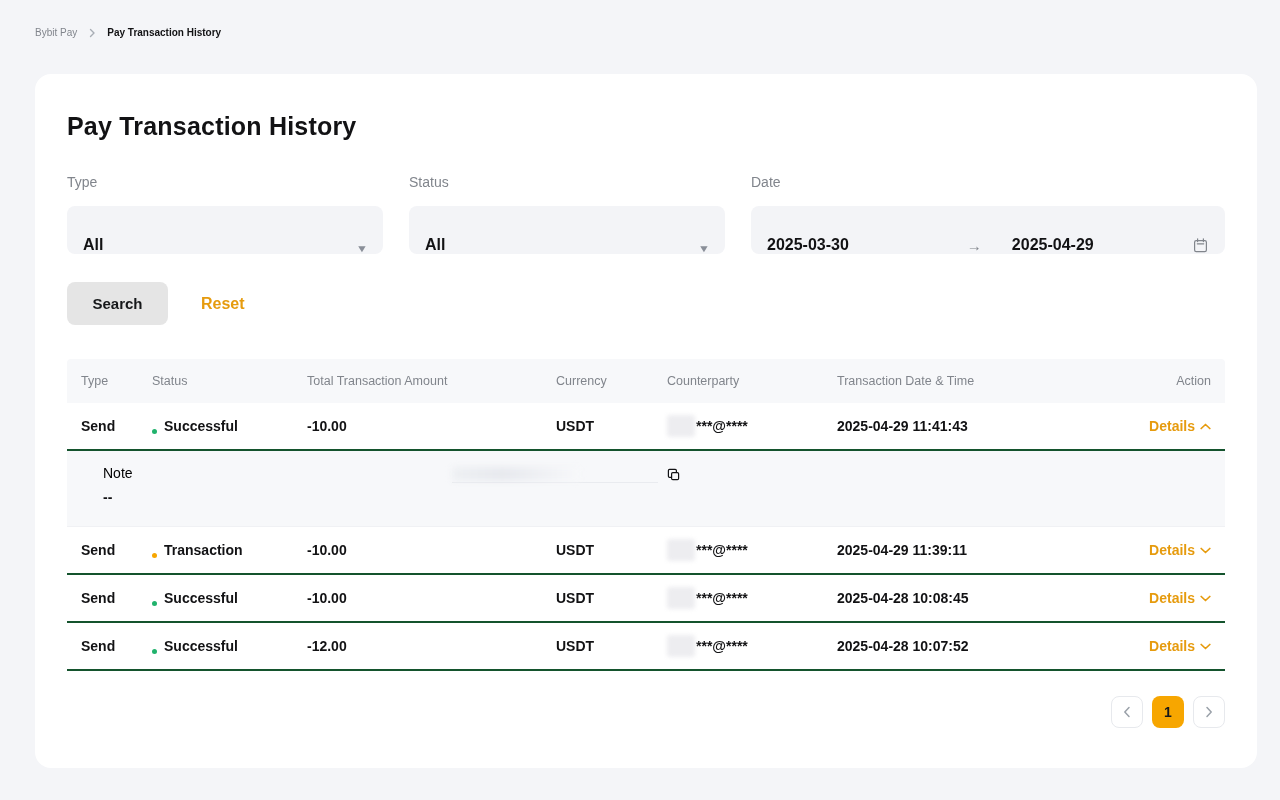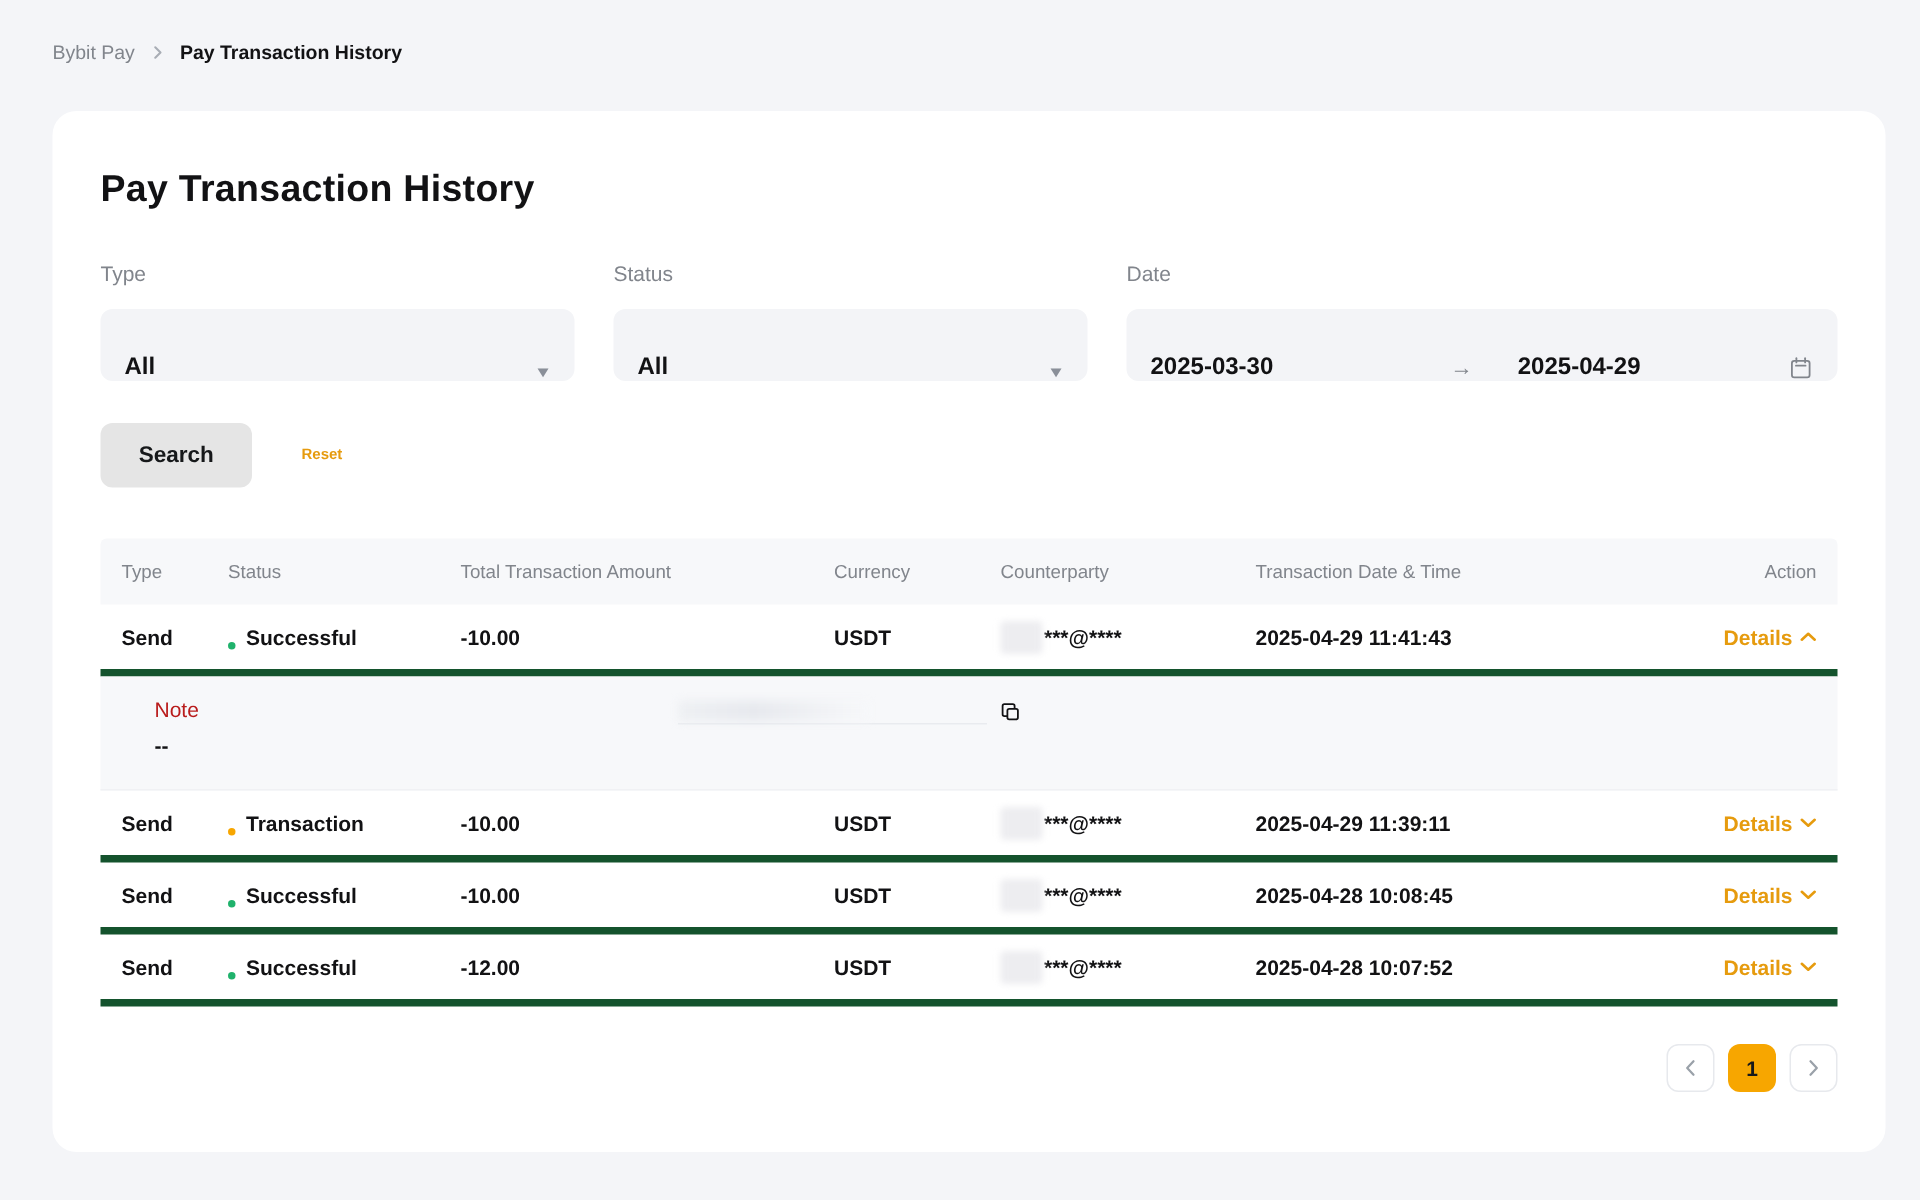--- a/index.html
+++ b/index.html
@@ -15,7 +15,7 @@
   .breadcrumb {
     position: absolute; left: 35px; top: 27px;
     display: flex; align-items: center; gap: 10px;
-    font-size: 13px;
+    font-size: 10px;
   }
   .crumb-parent { color: #81858c; }
   .crumb-sep { display:flex; align-items:center; color:#a8adb5; }

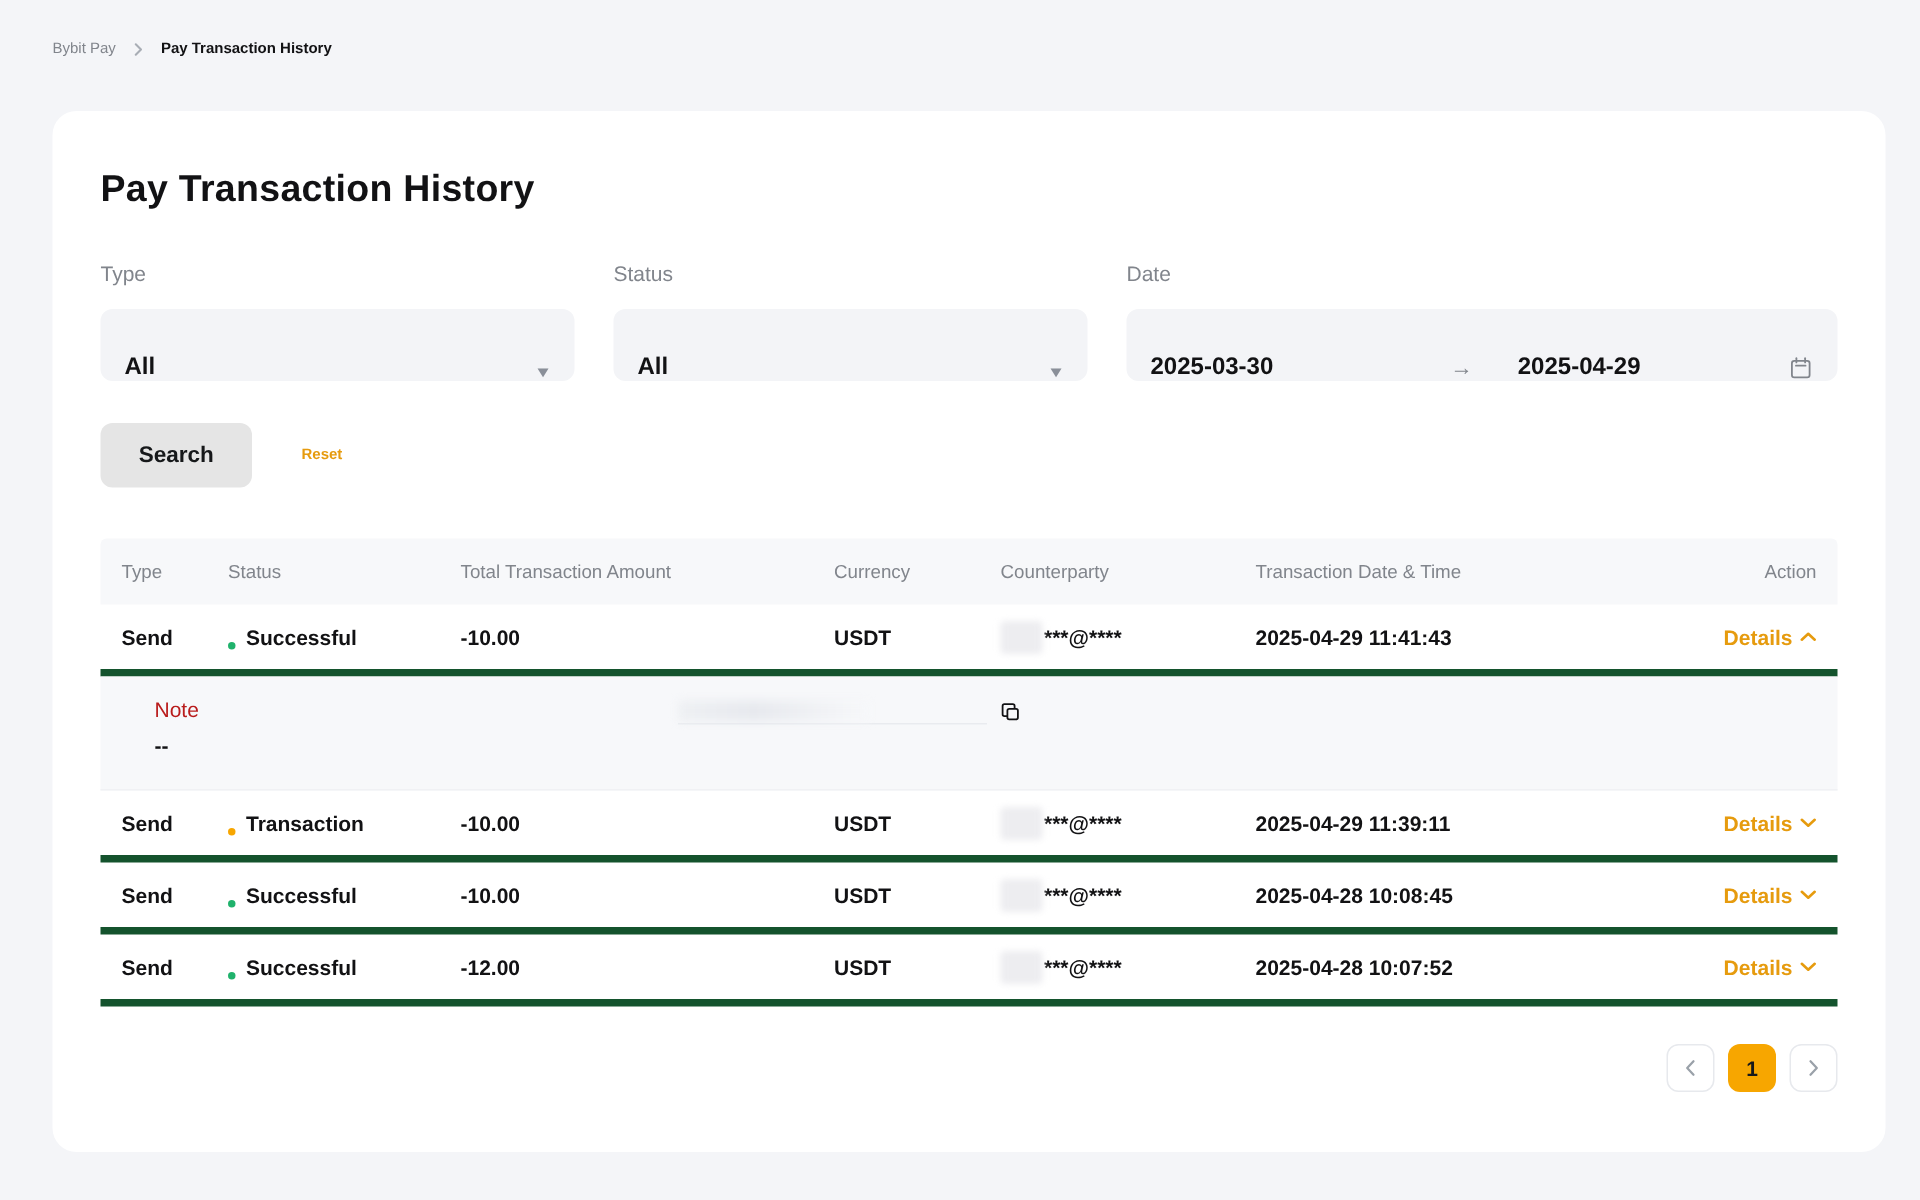--- a/index.html
+++ b/index.html
@@ -51,7 +51,7 @@
   }
   .reset-btn {
     margin-left: 33px; background: none; border: none; font-family: inherit;
-    color: #e69b0e; font-size: 10px; font-weight: 700; cursor: pointer;
+    color: #e69b0e; font-size: 16px; font-weight: 700; cursor: pointer;
   }
   
   .table { margin-top: 34px; }

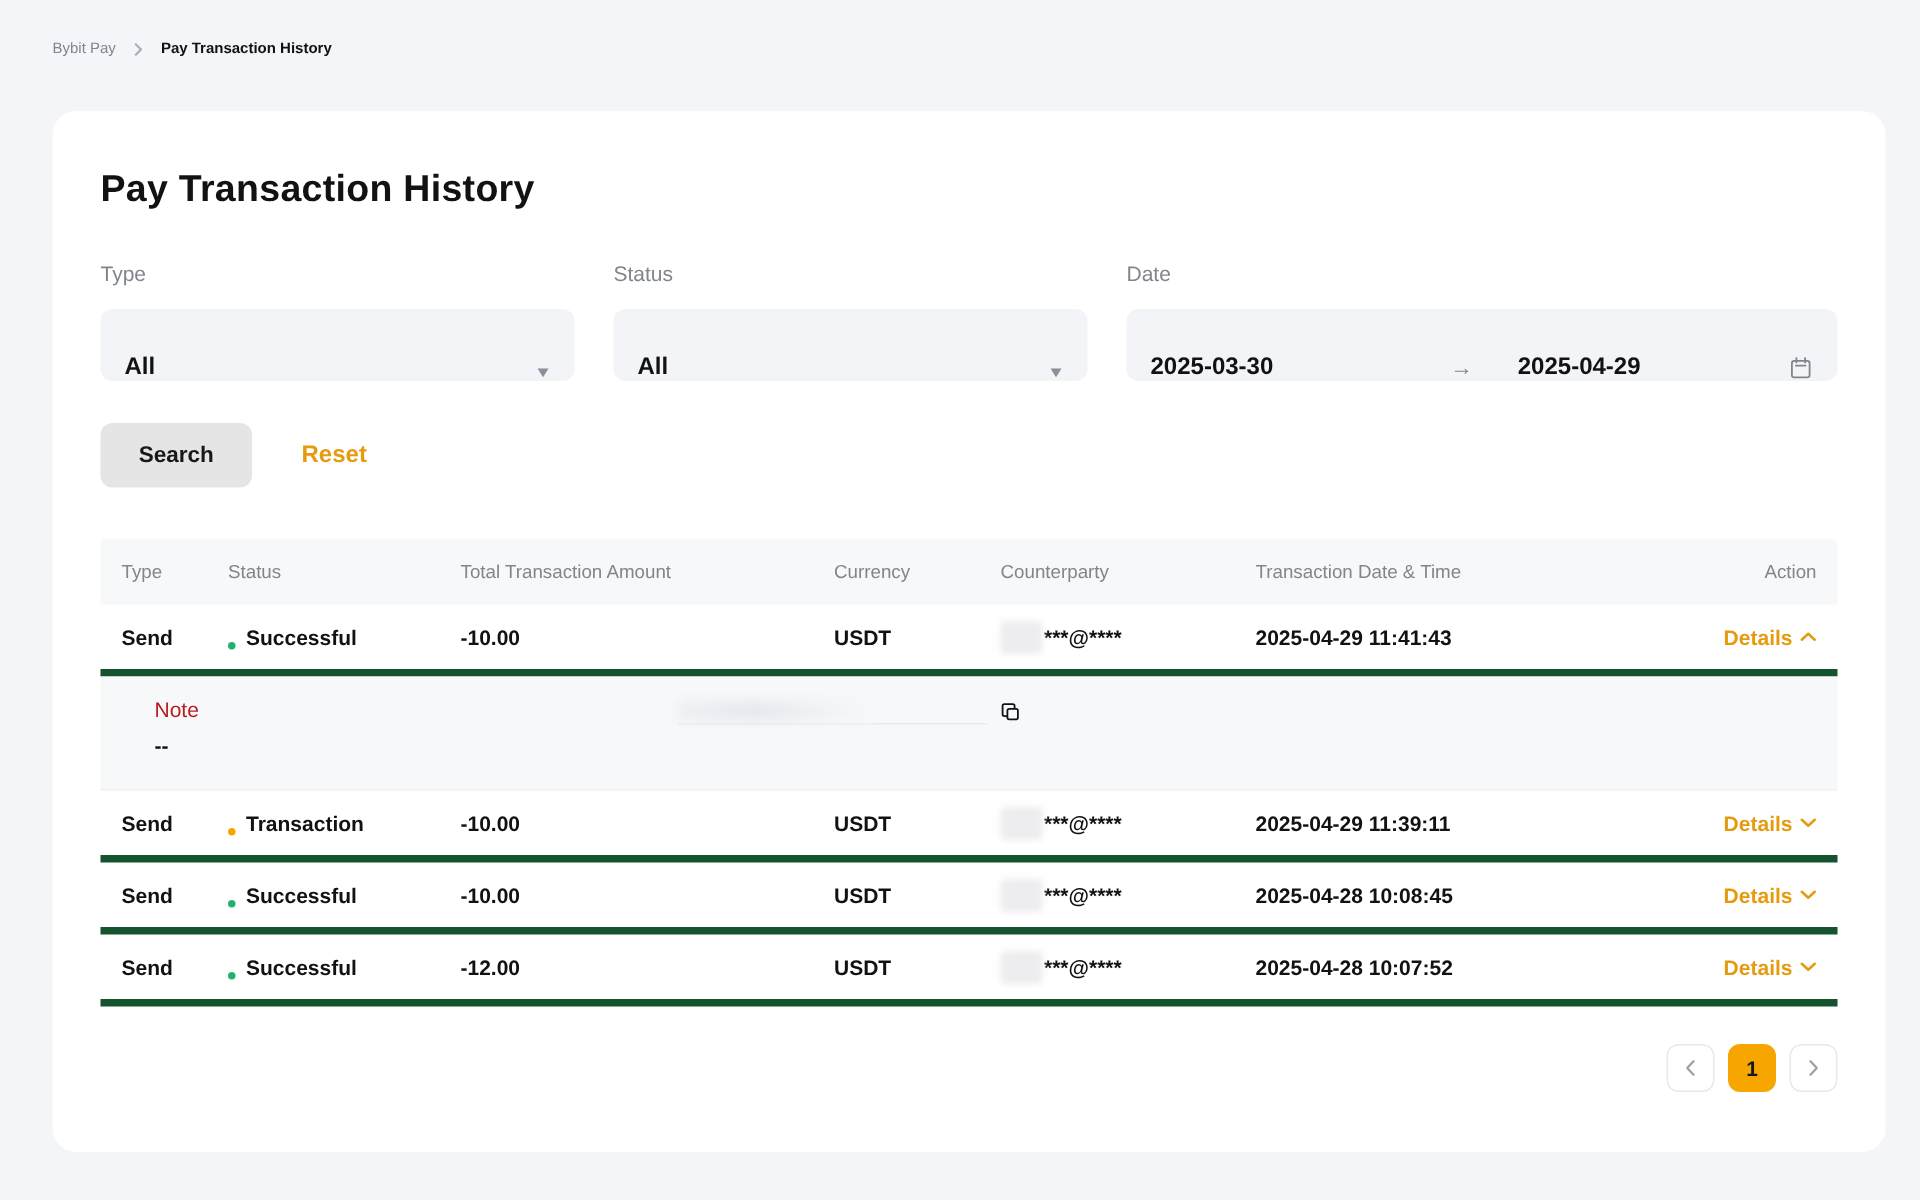--- a/index.html
+++ b/index.html
@@ -64,7 +64,7 @@
     height: 44px; background: #f7f8fa; border-radius: 4px 4px 0 0;
     color: #81858c; font-size: 12.5px; font-weight: 400;
   }
-  .t-data { height: 48px; border-bottom: 5px solid #14532d; font-size: 14px; font-weight: 700; }
+  .t-data { height: 48px; border-bottom: 2px solid #14532d; font-size: 14px; font-weight: 700; }
   .cell:first-child { padding-left: 14px; }
   .cell-action { text-align: right; padding-right: 14px; }
   .status-cell { display: flex; align-items: flex-end; gap: 7px; }

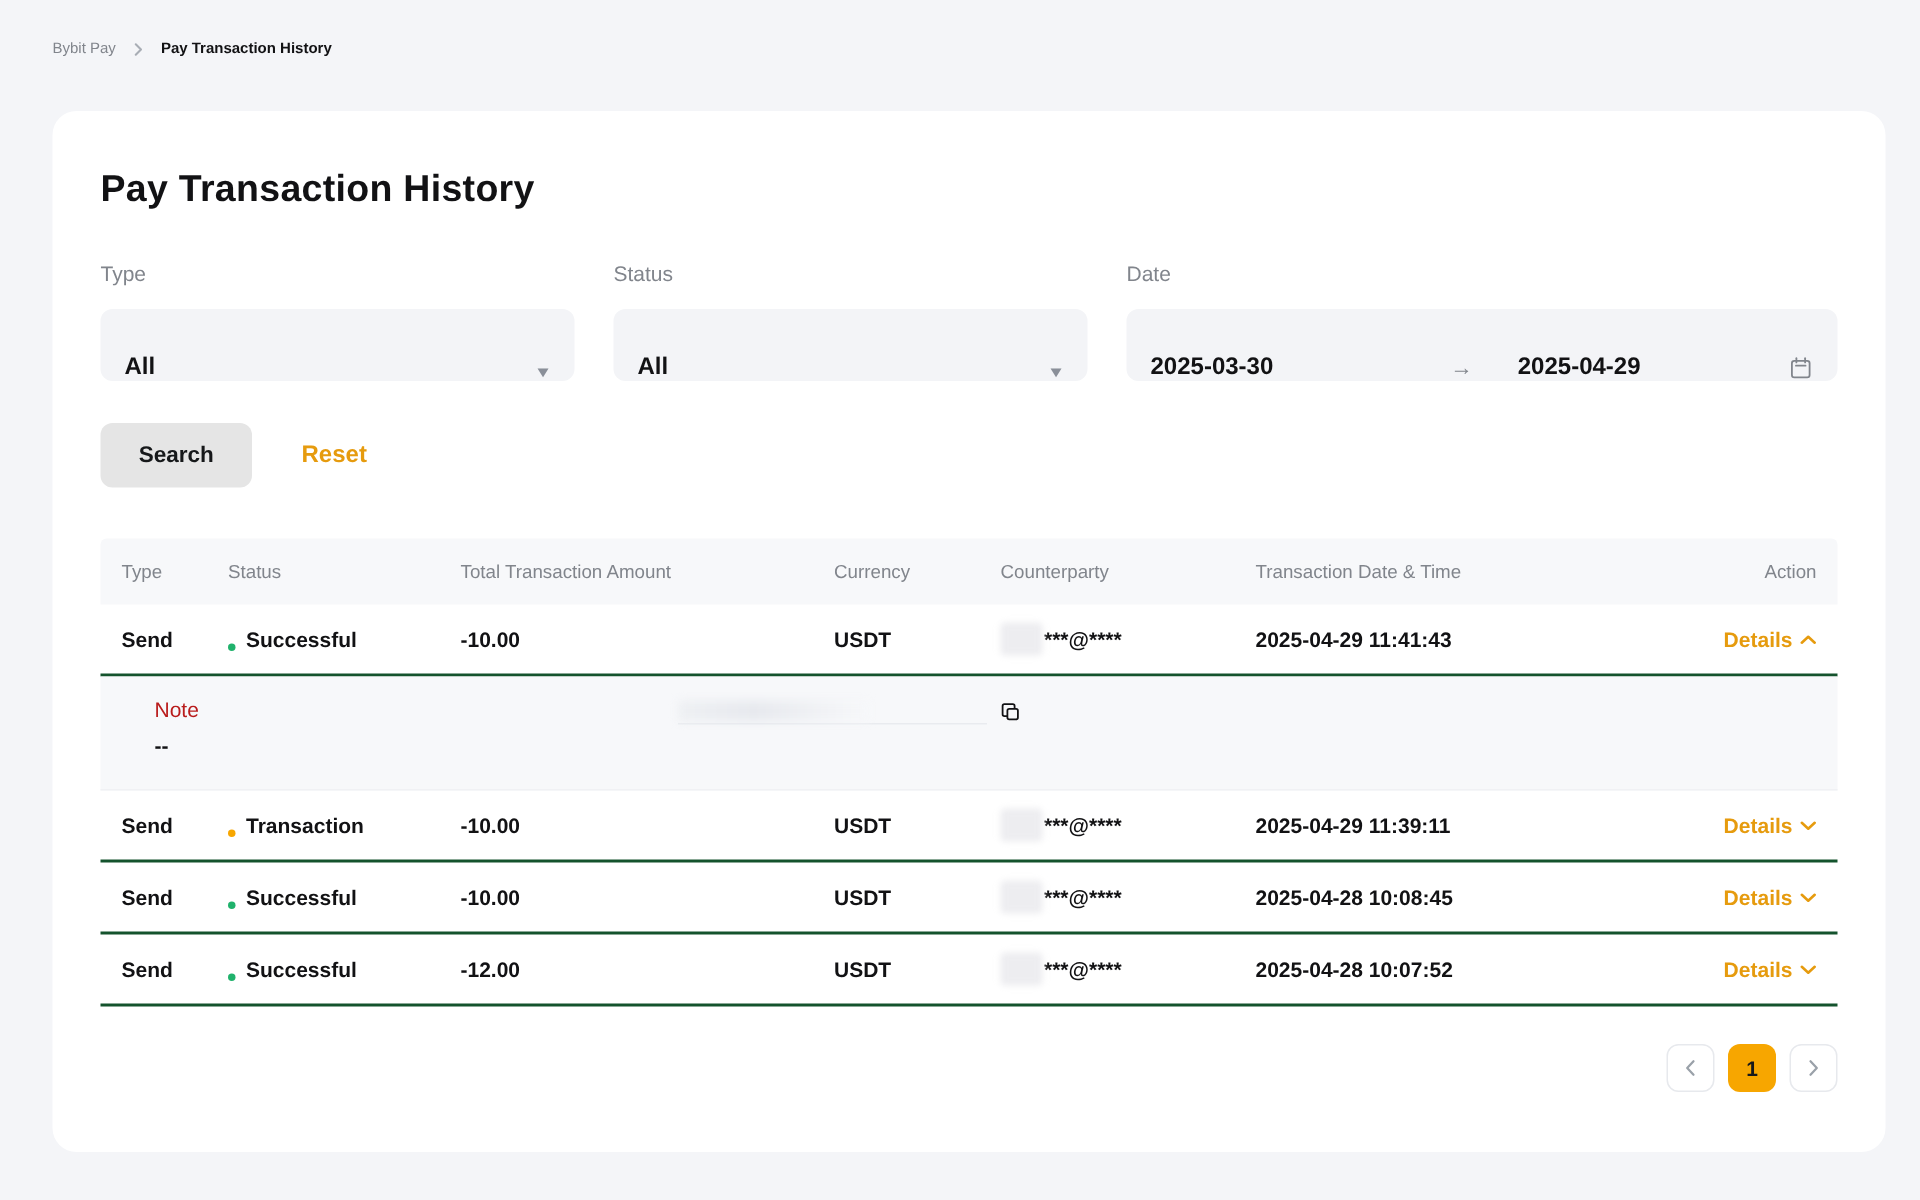--- a/index.html
+++ b/index.html
@@ -87,7 +87,7 @@
     height: 76px; display: grid; grid-template-columns: 349px 353px 1fr;
     padding: 14px 0 0 36px;
   }
-  .panel-label { font-size: 14px; color: #b91c1c; height: 20px; margin-bottom: 4px; }
+  .panel-label { font-size: 14px; color: #000000; height: 20px; margin-bottom: 4px; }
   .panel-value { font-size: 14px; font-weight: 700; color: #121214; }
   .order-value-row { display: flex; align-items: center; gap: 8px; }
   .order-blur-wrap {

